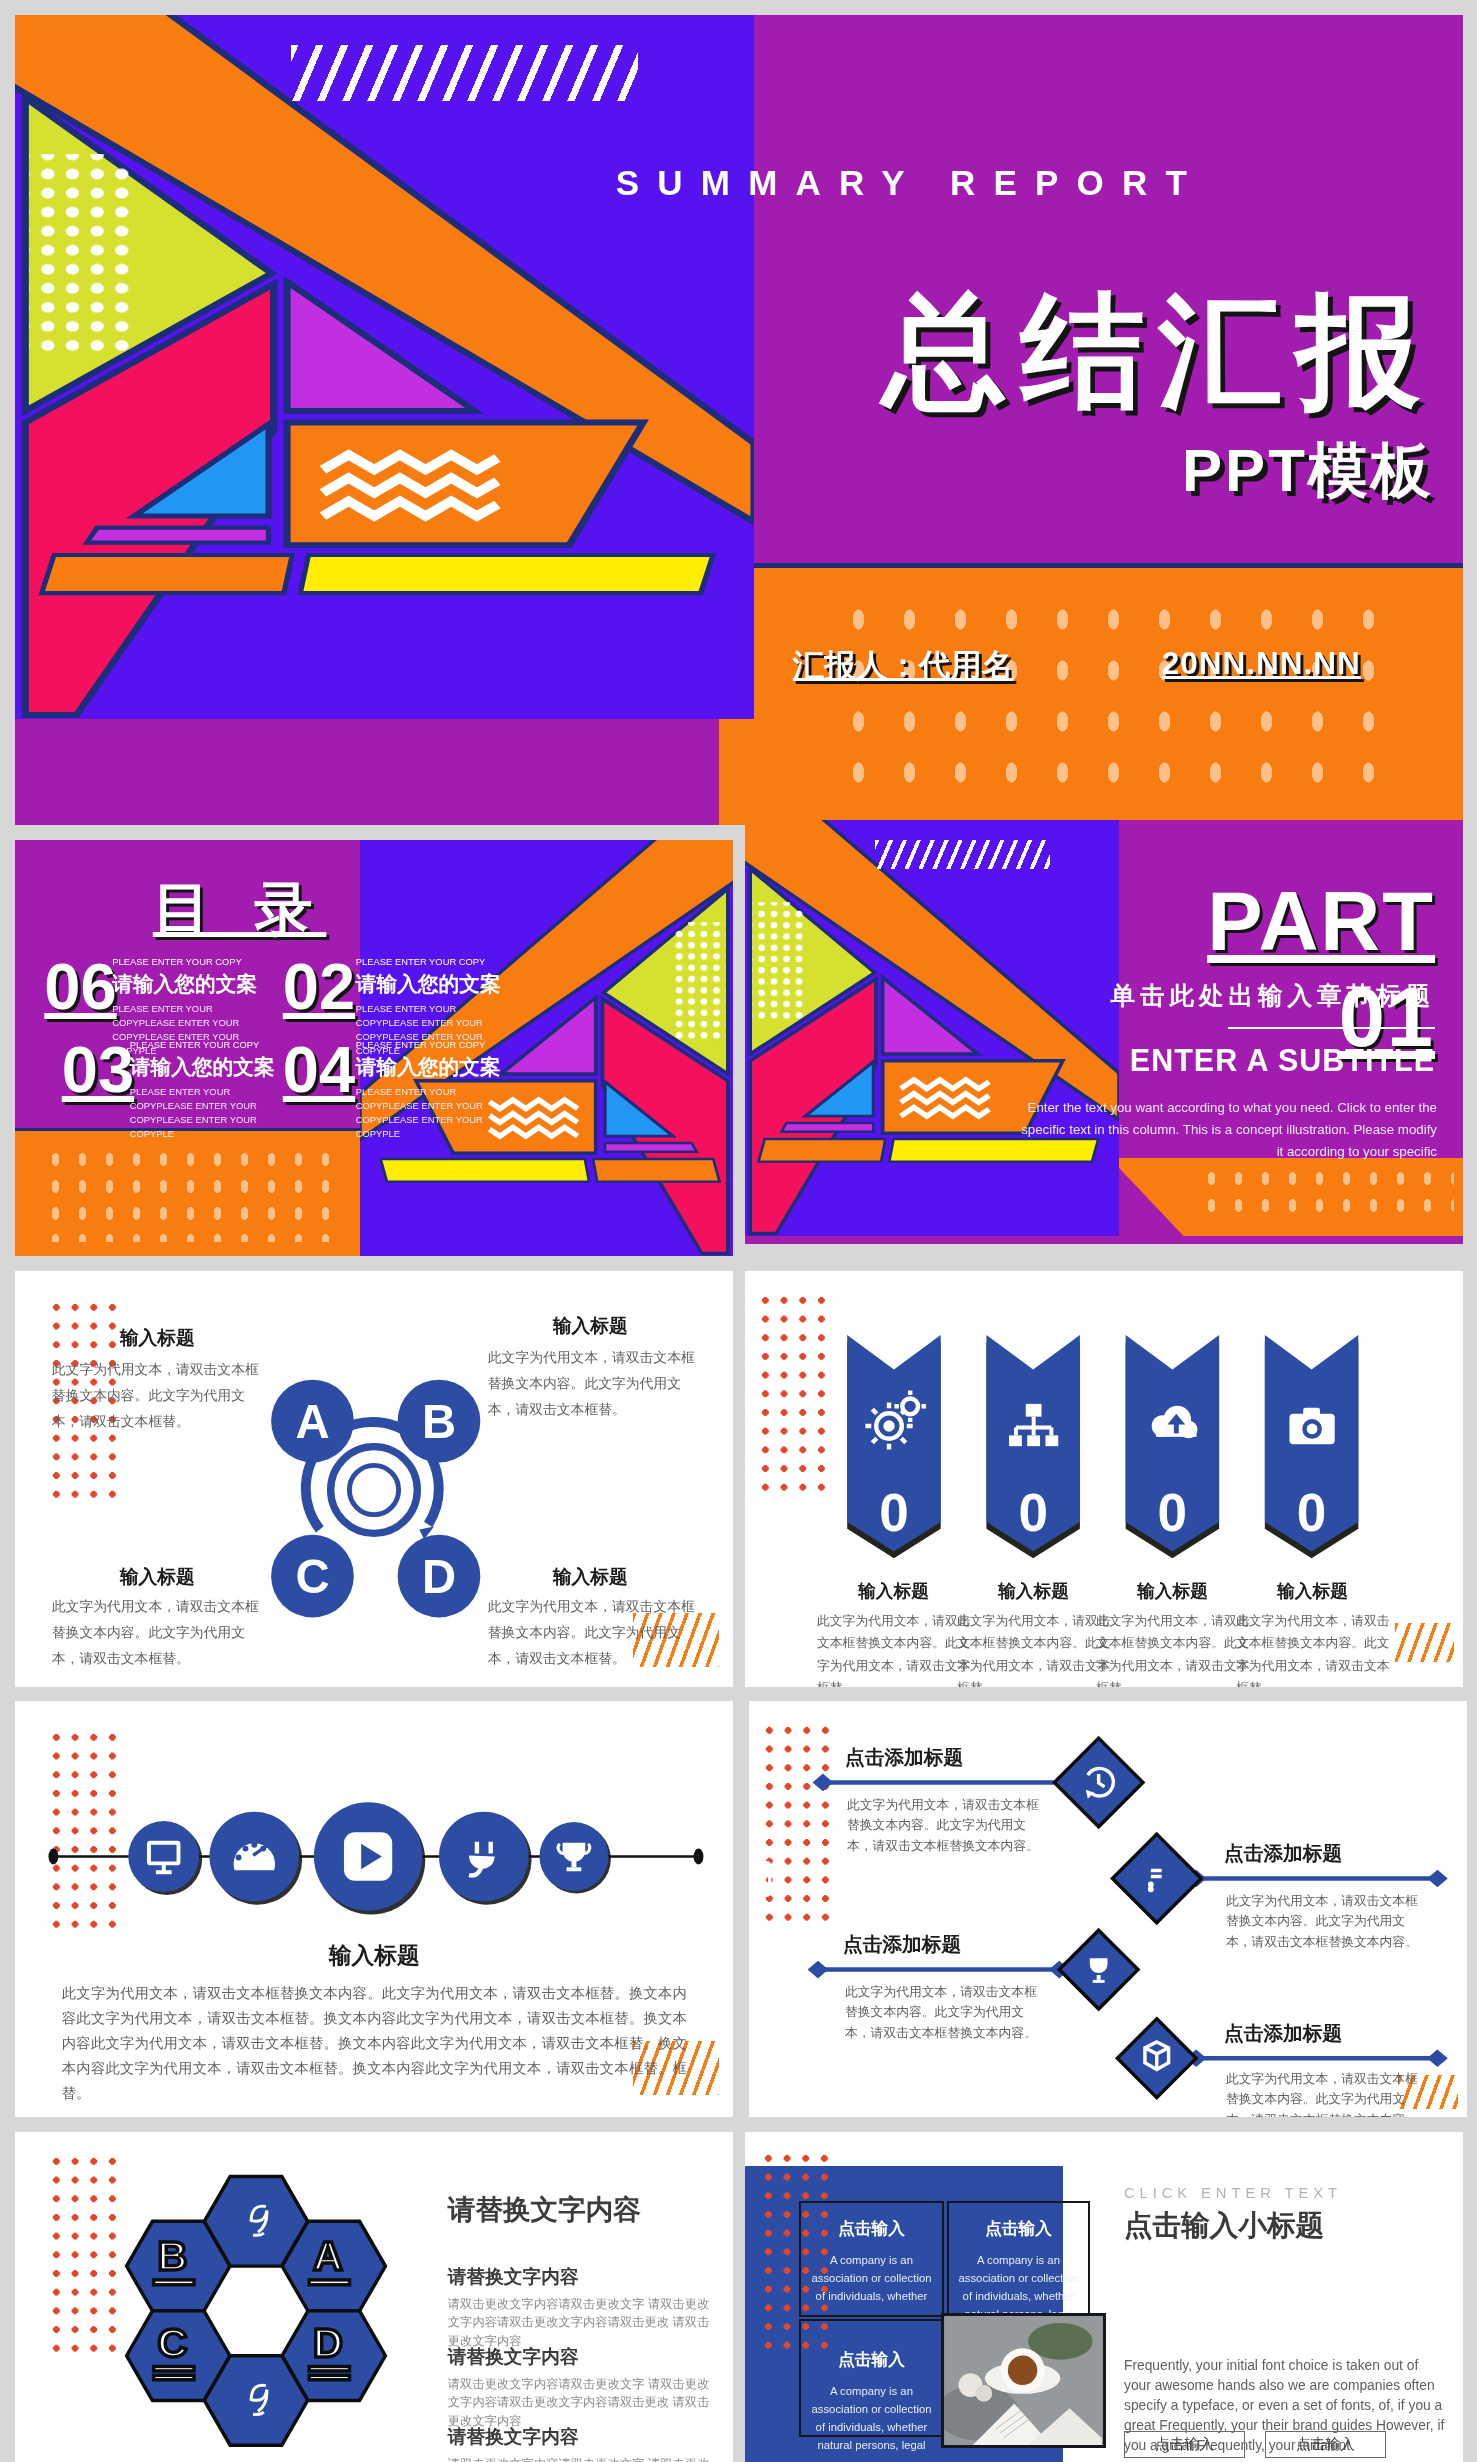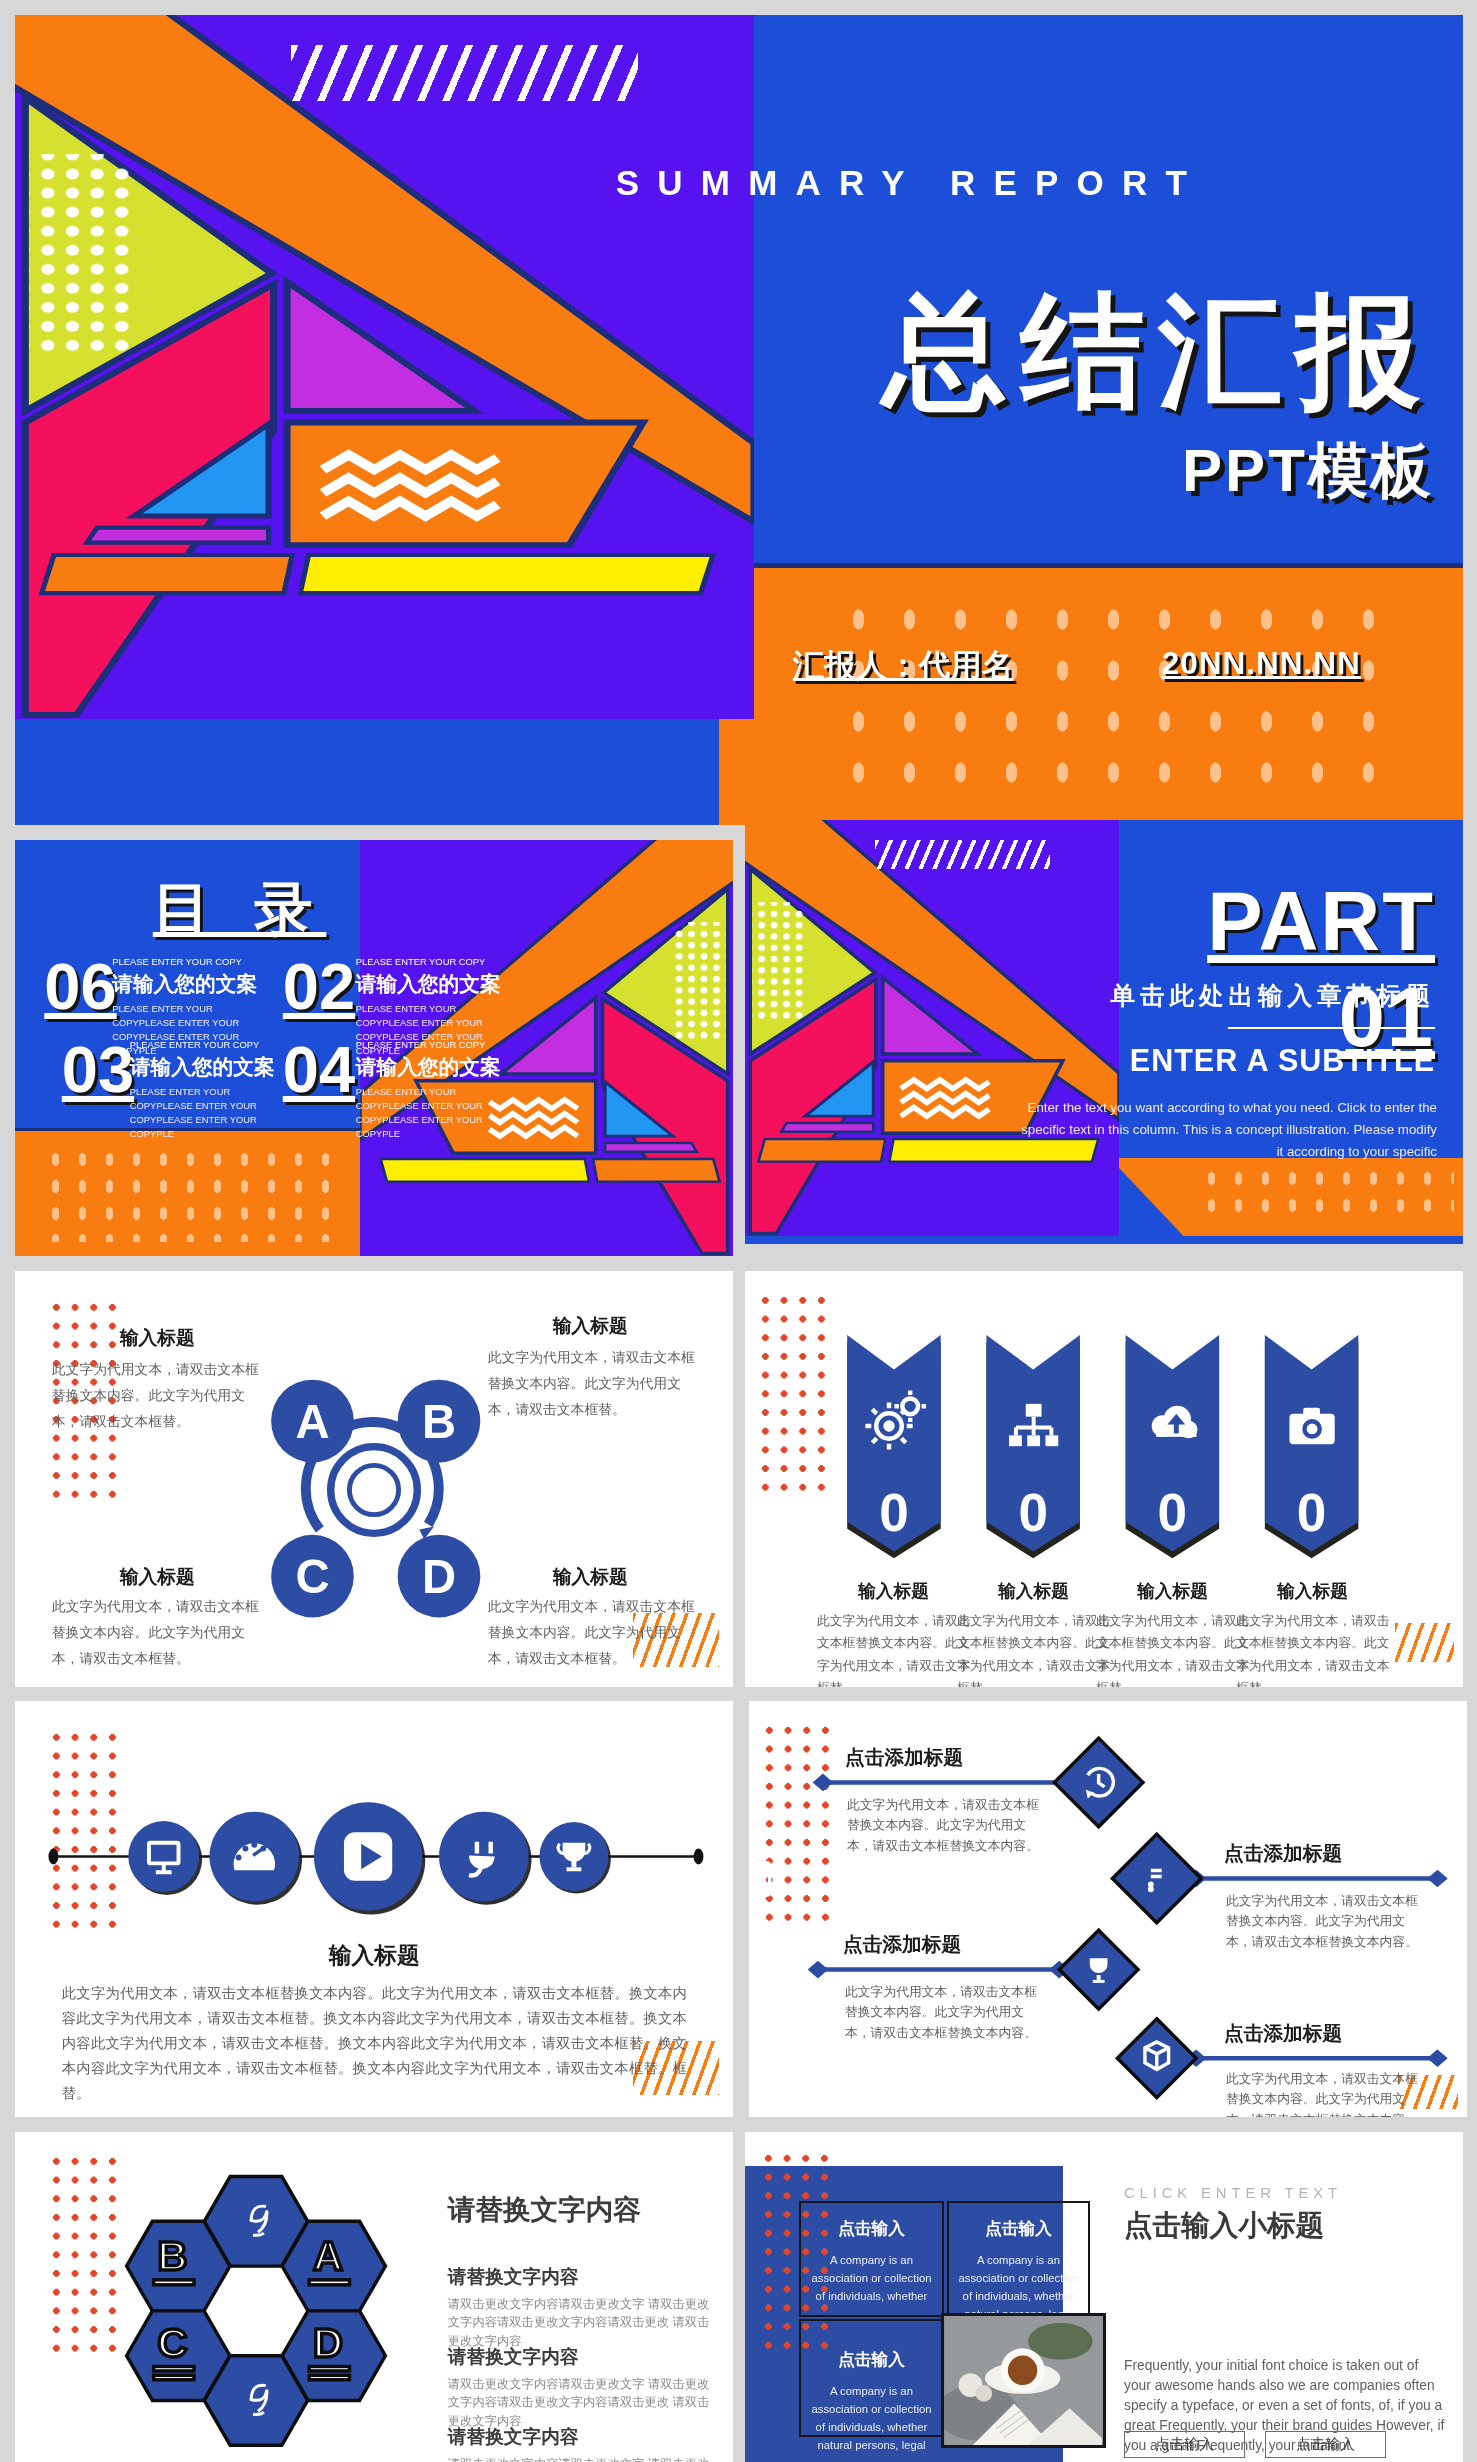--- a/index.html
+++ b/index.html
@@ -6,7 +6,7 @@
   body{width:1477px;height:2940px;position:relative;background:#d7d7d7;
        font-family:"Liberation Sans","DejaVu Sans",sans-serif;overflow:hidden;}
   .slide{position:absolute;background:#ffffff;overflow:hidden;}
-  .purple{background:#1d4ed8;}
+  .purple{background:#a21caf;}
   .abs{position:absolute;}
   
   .wslash{background:repeating-linear-gradient(113deg,#ffffff 0 6.9px,transparent 6.9px 23px);}

